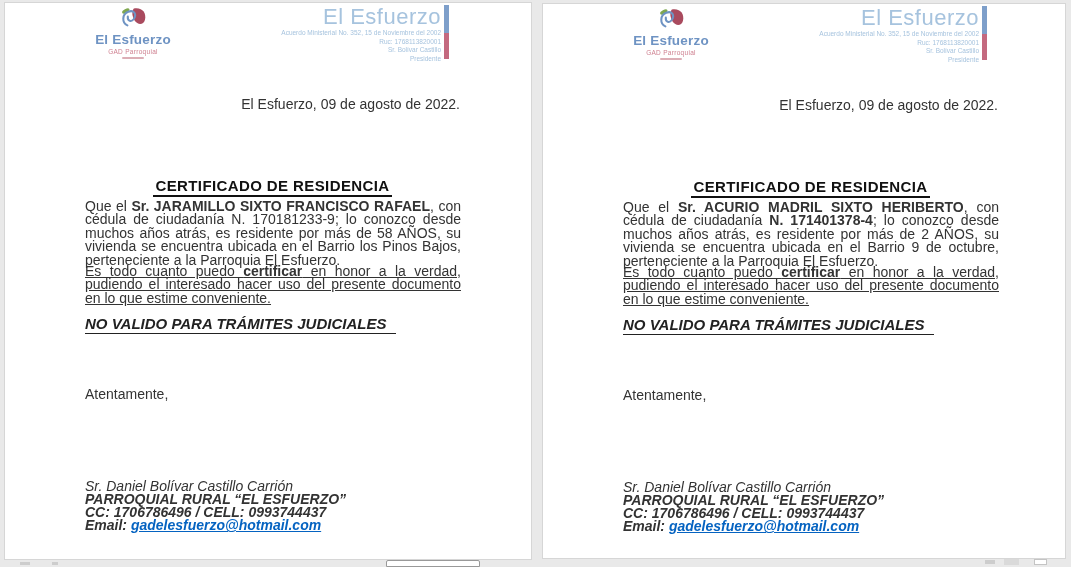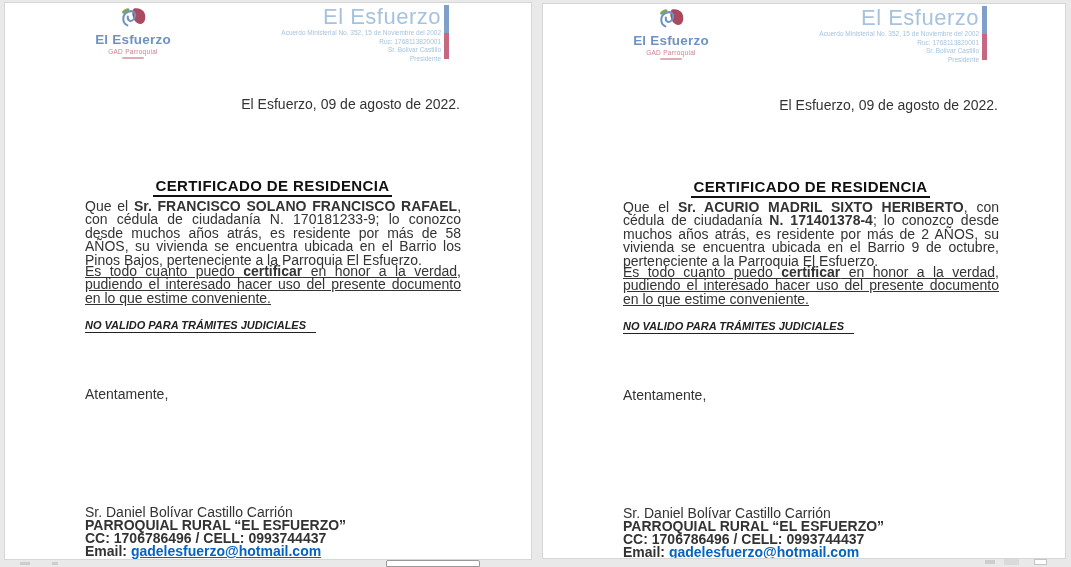--- a/index.html
+++ b/index.html
@@ -92,7 +92,7 @@
   <div class="title-row">
     <span>CERTIFICADO DE RESIDENCIA</span>
   </div>
-  <p class="para p1 doc-text"><span>Que el </span><span style="font-weight: bold;">Sr. FRANCISCO SOLANO FRANCISCO RAFAEL</span><span>, con cédula de ciudadanía N. 170181233-9; lo conozco desde muchos años atrás, es residente por más de 58 AÑOS, su vivienda se encuentra ubicada en el Barrio los Pinos Bajos, perteneciente a la Parroquia El Esfuerzo.</span></p>
+  <p class="para p1 doc-text"><span>Que el </span><span style="font-weight: bold;">Sr. JARAMILLO SIXTO FRANCISCO RAFAEL</span><span>, con cédula de ciudadanía N. 170181233-9; lo conozco desde muchos años atrás, es residente por más de 58 AÑOS, su vivienda se encuentra ubicada en el Barrio los Pinos Bajos, perteneciente a la Parroquia El Esfuerzo.</span></p>
   <p class="para p2 doc-text"><span>Es todo cuanto puedo </span><span style="font-weight: bold;">certificar</span><span> en honor a la verdad, pudiendo el interesado hacer uso del presente documento en lo que estime conveniente.</span></p>
   <div class="disclaimer">
     <span>NO VALIDO PARA TRÁMITES JUDICIALES</span>

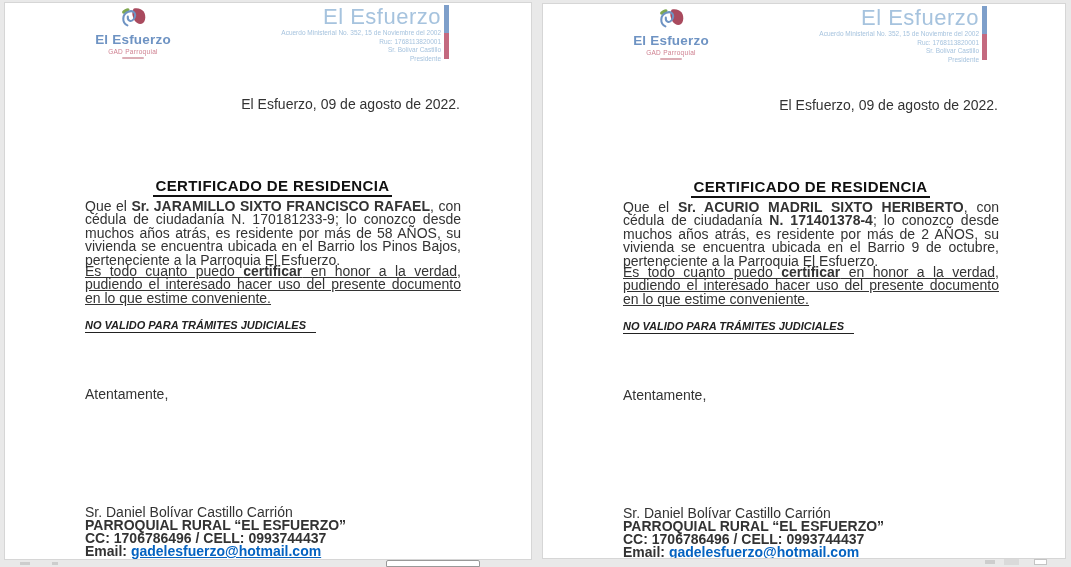--- a/index.html
+++ b/index.html
@@ -40,7 +40,7 @@
   .p2{top:262px;text-decoration:underline;}
   .disclaimer{position:absolute;top:312px;left:80px;width:376px;}
   .disclaimer span{
-    font-weight:bold;font-style:italic;font-size:11px;color:#222;
+    font-weight:bold;font-style:italic;font-size:15px;color:#222;
     border-bottom:1.6px solid #222;padding:0 10px 1px 0;
   }
   .closing{position:absolute;top:385px;left:80px;text-align:center;}

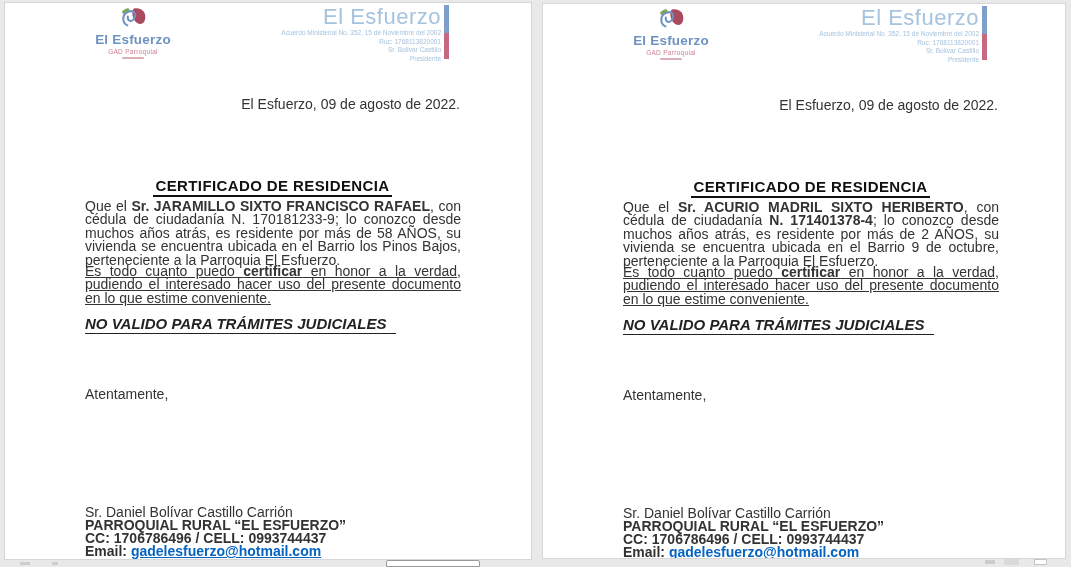--- a/index.html
+++ b/index.html
@@ -44,7 +44,7 @@
     border-bottom:1.6px solid #222;padding:0 10px 1px 0;
   }
   .closing{position:absolute;top:385px;left:80px;text-align:center;}
-  .sig{position:absolute;top:503px;left:80px;line-height:13px;}
+  .sig{position:absolute;top:477px;left:80px;line-height:13px;font-style:italic;}
   .sig .b{font-weight:bold;}
   .sig a{color:#0563c1;text-decoration:underline;font-weight:bold;cursor:pointer;}
 

